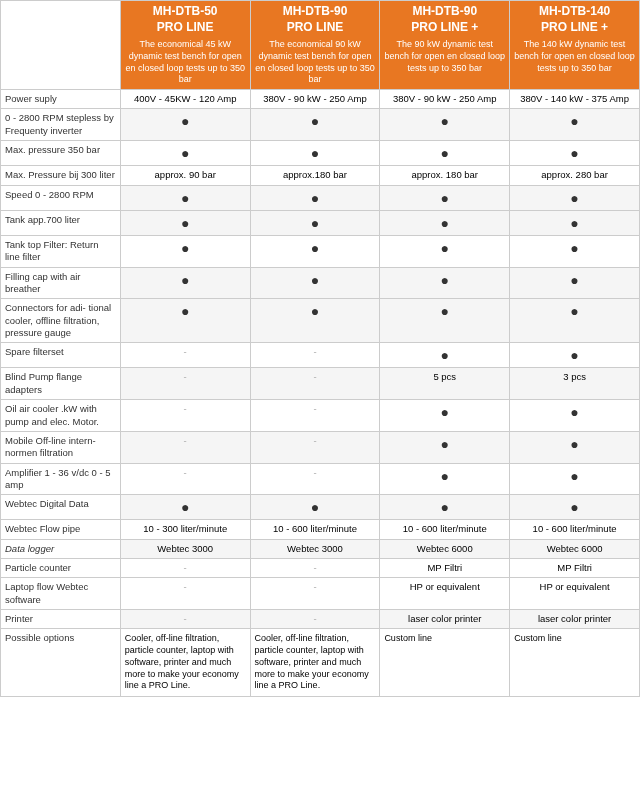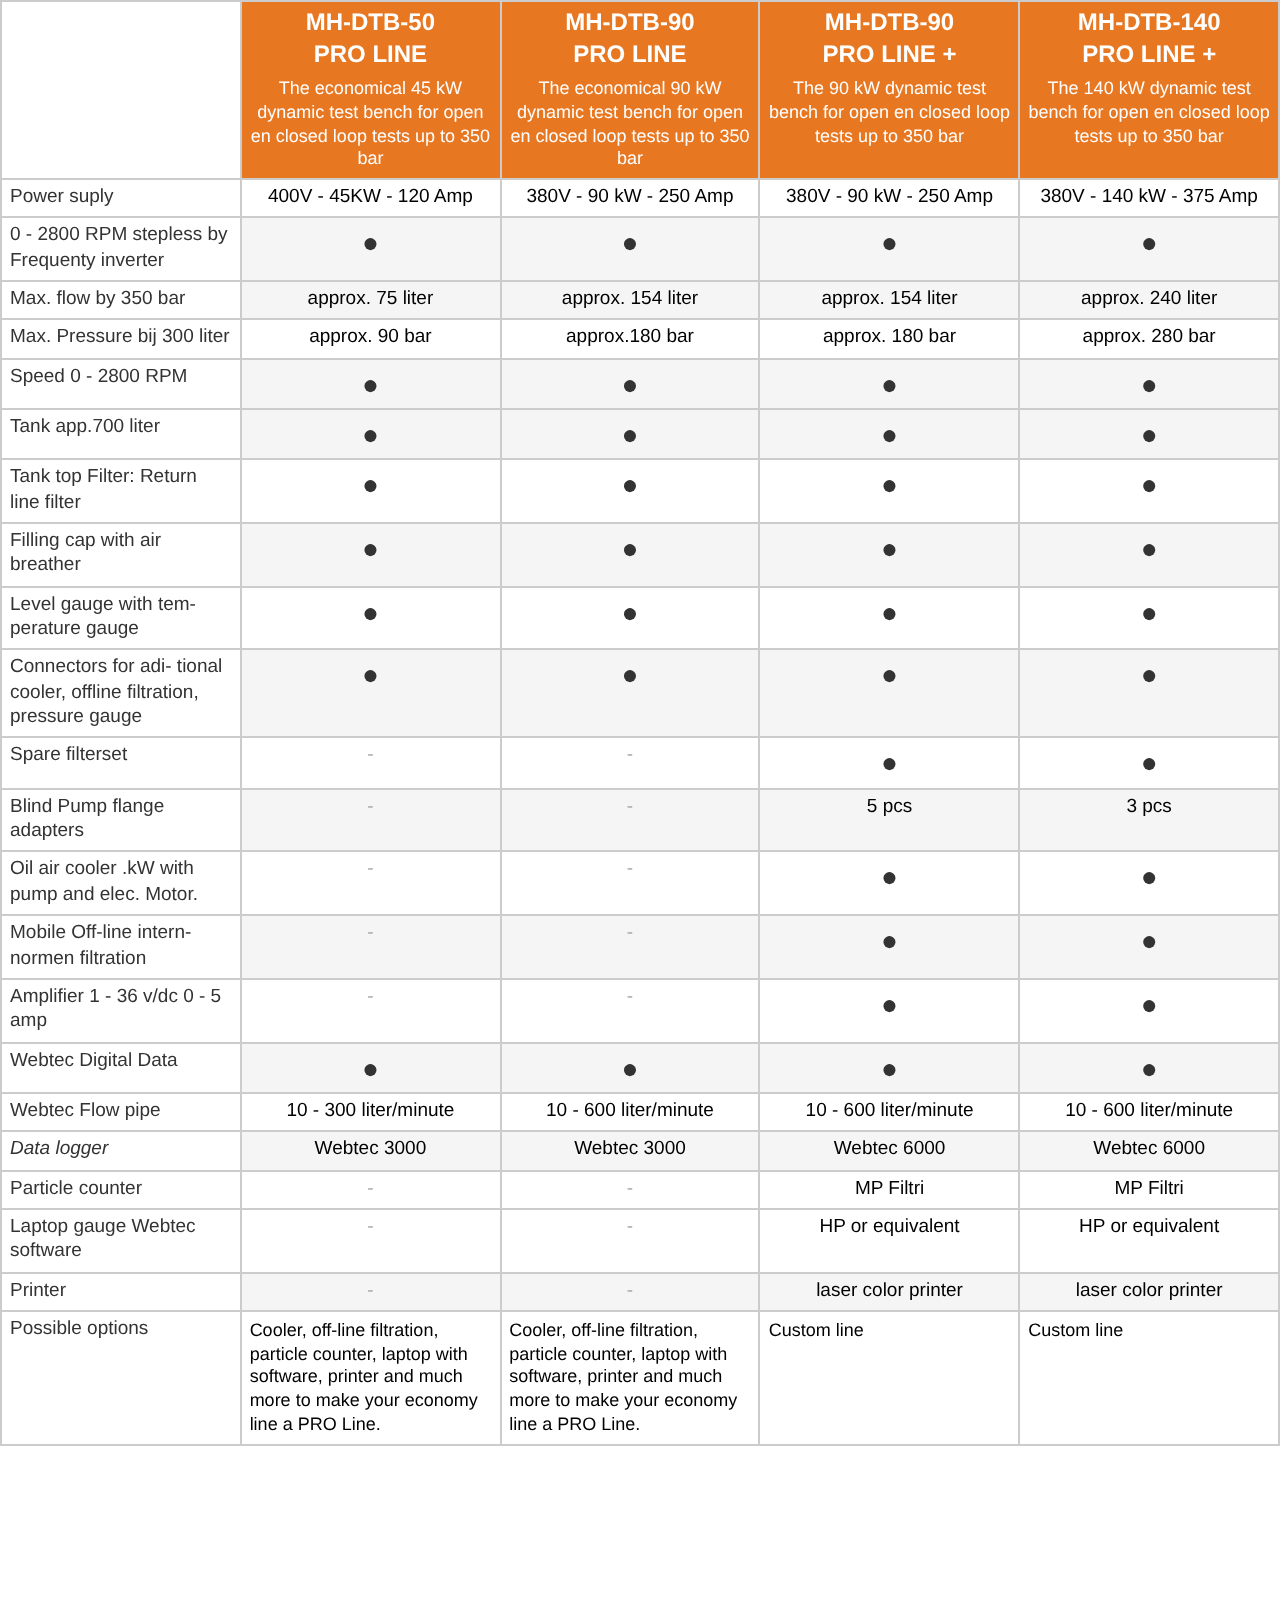--- a/index.html
+++ b/index.html
@@ -109,6 +109,13 @@
         <td class="cell-center" style="background: rgb(245, 245, 245);"><span class="bullet" style="font-size:14px;">●</span></td>
       </tr>
       <tr>
+        <td class="row-label" style="font-weight: 500; color: rgb(51, 51, 51);">Max. pressure 350 bar</td>
+        <td class="cell-center" style="background: rgb(255, 255, 255);"><span class="bullet" style="font-size:14px;">●</span></td>
+        <td class="cell-center" style="background: rgb(255, 255, 255);"><span class="bullet" style="font-size:14px;">●</span></td>
+        <td class="cell-center" style="background: rgb(255, 255, 255);"><span class="bullet" style="font-size:14px;">●</span></td>
+        <td class="cell-center" style="background: rgb(255, 255, 255);"><span class="bullet" style="font-size:14px;">●</span></td>
+      </tr>
+      <tr>
         <td class="row-label" style="font-weight: 500; color: rgb(51, 51, 51);">Max. flow by 350 bar</td>
         <td class="cell-center" style="background: rgb(245, 245, 245);">approx. 75 liter</td>
         <td class="cell-center" style="background: rgb(245, 245, 245);">approx. 154 liter</td>

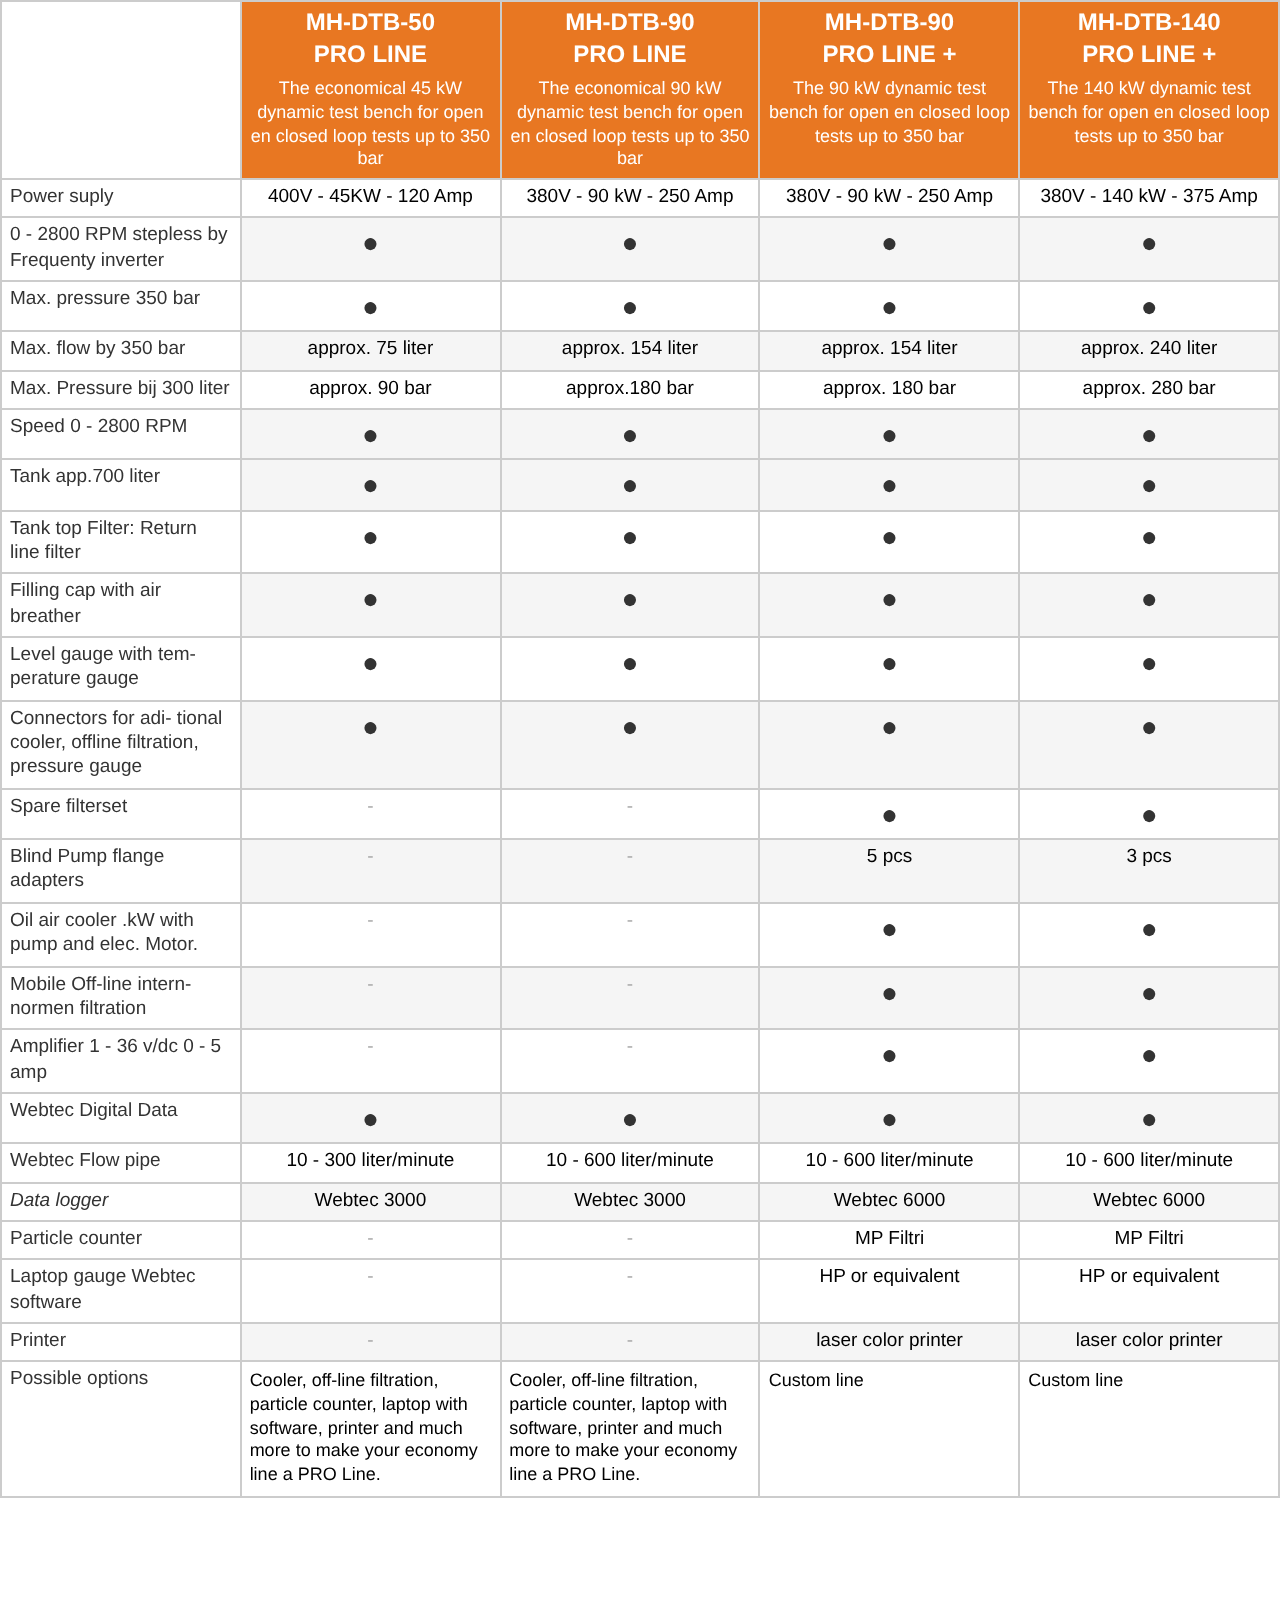--- a/index.html
+++ b/index.html
@@ -116,13 +116,6 @@
         <td class="cell-center" style="background: rgb(255, 255, 255);"><span class="bullet" style="font-size:14px;">●</span></td>
       </tr>
       <tr>
-        <td class="row-label" style="font-weight: 500; color: rgb(51, 51, 51);">Max. flow by 350 bar</td>
-        <td class="cell-center" style="background: rgb(245, 245, 245);">approx. 75 liter</td>
-        <td class="cell-center" style="background: rgb(245, 245, 245);">approx. 154 liter</td>
-        <td class="cell-center" style="background: rgb(245, 245, 245);">approx. 154 liter</td>
-        <td class="cell-center" style="background: rgb(245, 245, 245);">approx. 240 liter</td>
-      </tr>
-      <tr>
         <td class="row-label" style="font-weight: 500; color: rgb(51, 51, 51);">Max. Pressure bij 300 liter</td>
         <td class="cell-center" style="background: rgb(255, 255, 255);">approx. 90 bar</td>
         <td class="cell-center" style="background: rgb(255, 255, 255);">approx.180 bar</td>

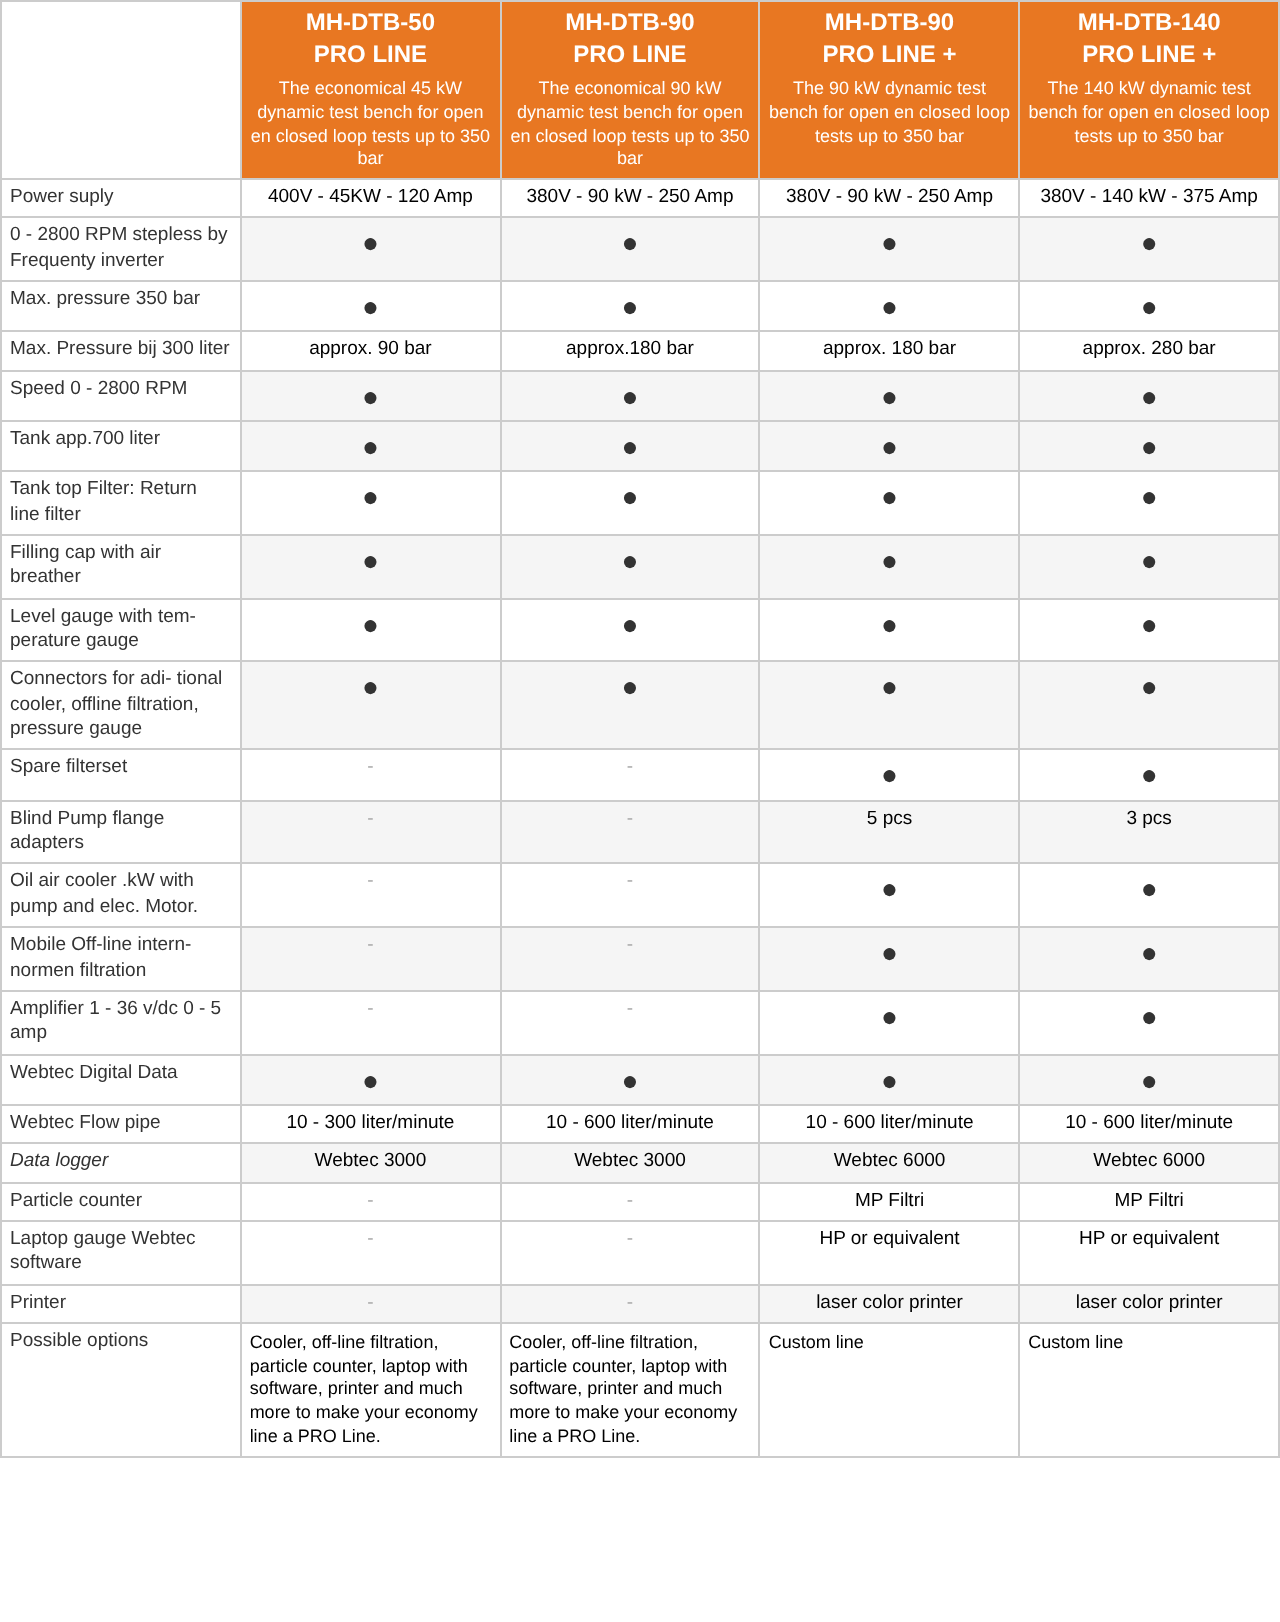--- a/index.html
+++ b/index.html
@@ -151,13 +151,6 @@
         <td class="cell-center" style="background: rgb(245, 245, 245);"><span class="bullet" style="font-size:14px;">●</span></td>
       </tr>
       <tr>
-        <td class="row-label" style="font-weight: 500; color: rgb(51, 51, 51);">Level gauge with tem- perature gauge</td>
-        <td class="cell-center" style="background: rgb(255, 255, 255);"><span class="bullet" style="font-size:14px;">●</span></td>
-        <td class="cell-center" style="background: rgb(255, 255, 255);"><span class="bullet" style="font-size:14px;">●</span></td>
-        <td class="cell-center" style="background: rgb(255, 255, 255);"><span class="bullet" style="font-size:14px;">●</span></td>
-        <td class="cell-center" style="background: rgb(255, 255, 255);"><span class="bullet" style="font-size:14px;">●</span></td>
-      </tr>
-      <tr>
         <td class="row-label" style="font-weight: 500; color: rgb(51, 51, 51);">Connectors for adi- tional cooler, offline filtration, pressure gauge</td>
         <td class="cell-center" style="background: rgb(245, 245, 245);"><span class="bullet" style="font-size:14px;">●</span></td>
         <td class="cell-center" style="background: rgb(245, 245, 245);"><span class="bullet" style="font-size:14px;">●</span></td>

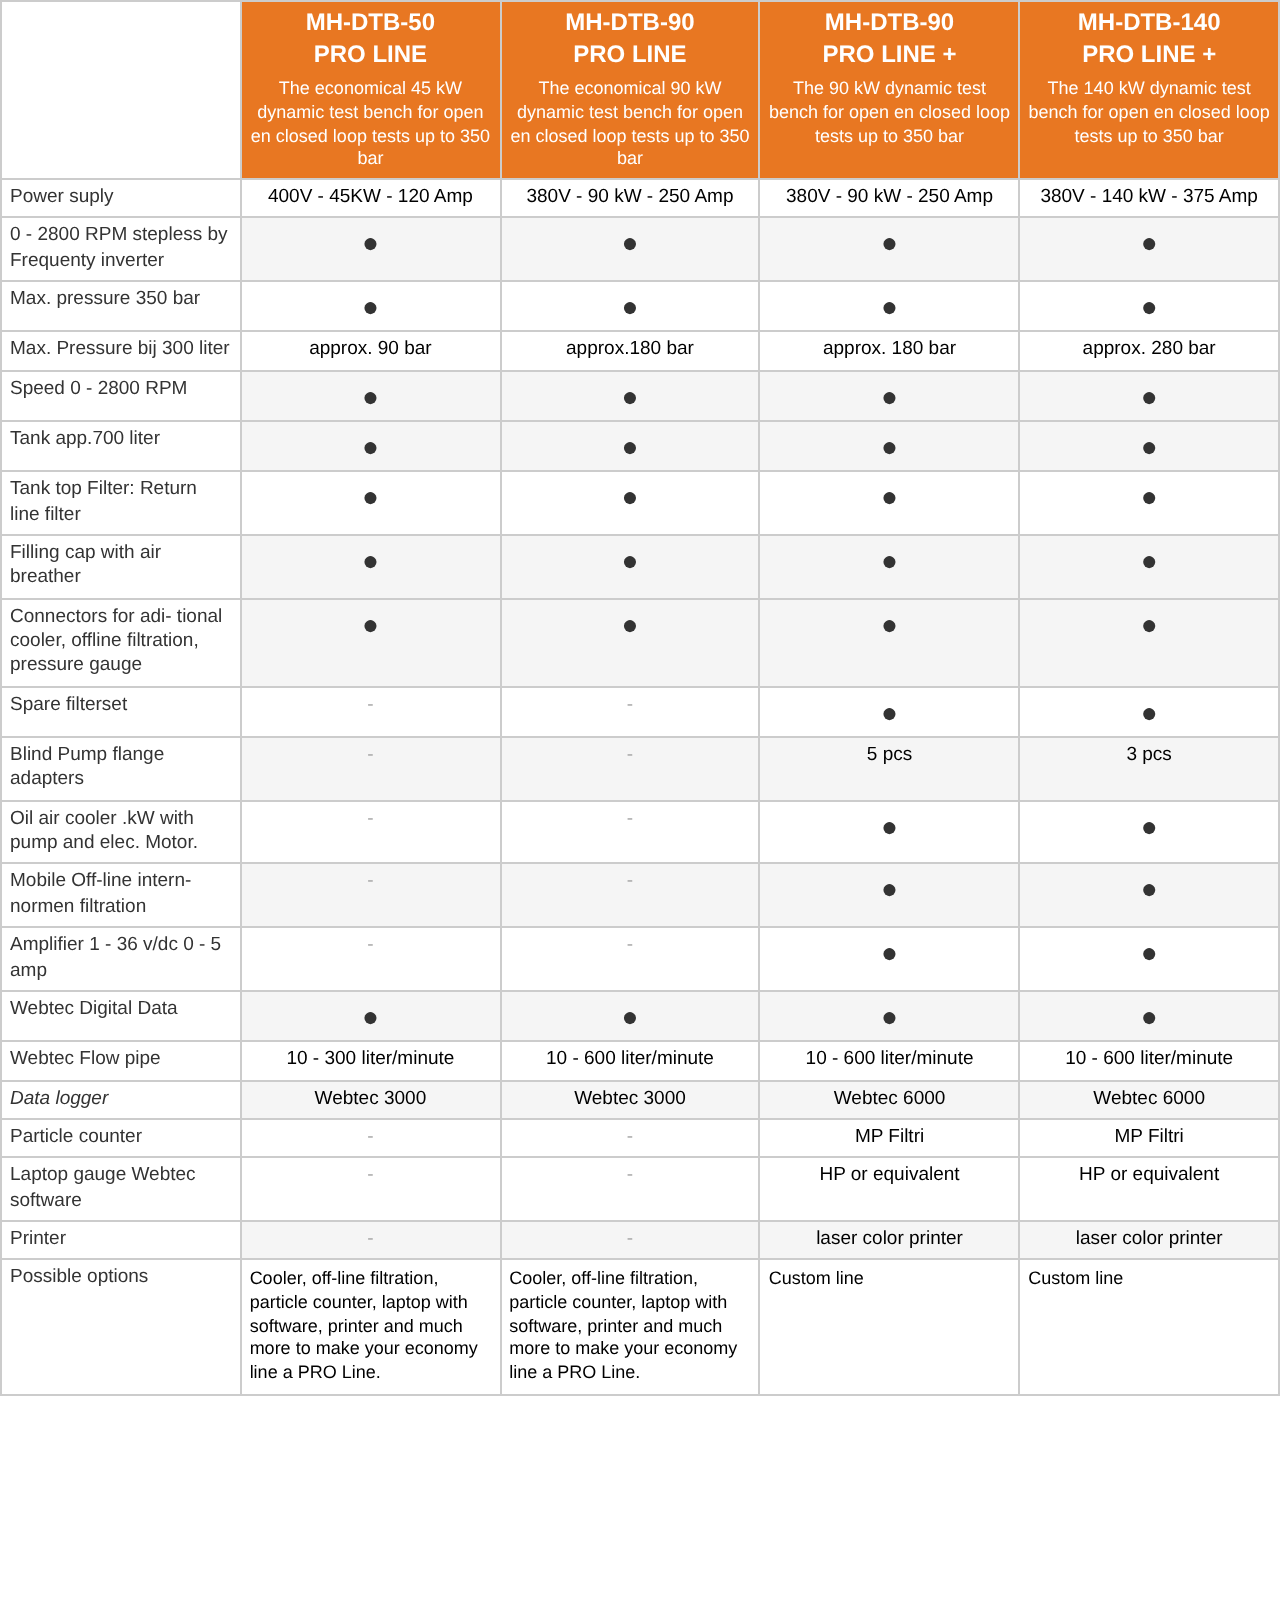--- a/index.html
+++ b/index.html
@@ -221,7 +221,7 @@
         <td class="cell-center" style="background: rgb(255, 255, 255);">MP Filtri</td>
       </tr>
       <tr>
-        <td class="row-label" style="font-weight: 500; color: rgb(51, 51, 51);">Laptop gauge Webtec software</td>
+        <td class="row-label" style="font-weight: 500; color: rgb(51, 51, 51);">Laptop flow Webtec software</td>
         <td class="cell-center" style="background: rgb(255, 255, 255);"><span class="dash">-</span></td>
         <td class="cell-center" style="background: rgb(255, 255, 255);"><span class="dash">-</span></td>
         <td class="cell-center" style="background: rgb(255, 255, 255);">HP or equivalent</td>

